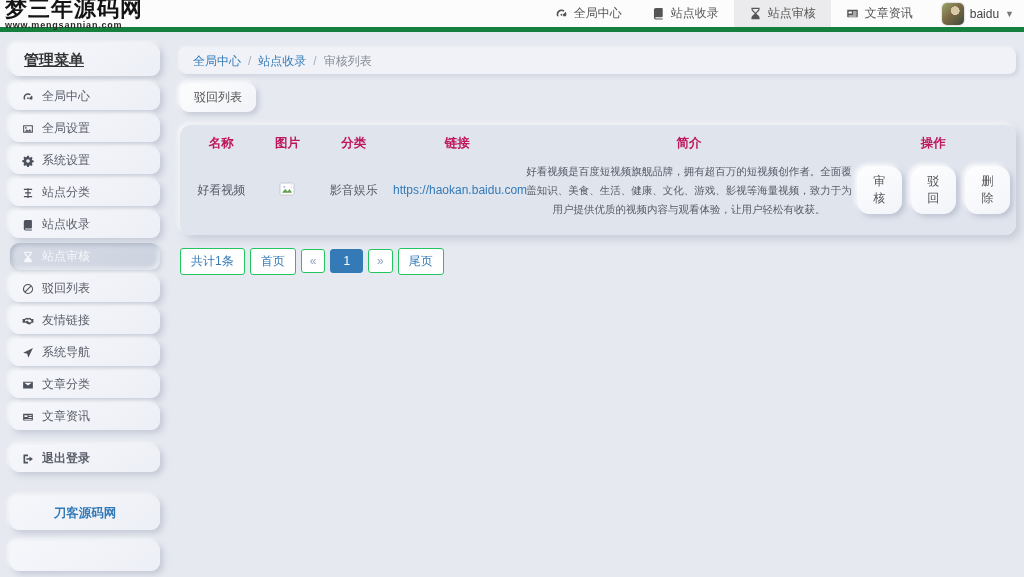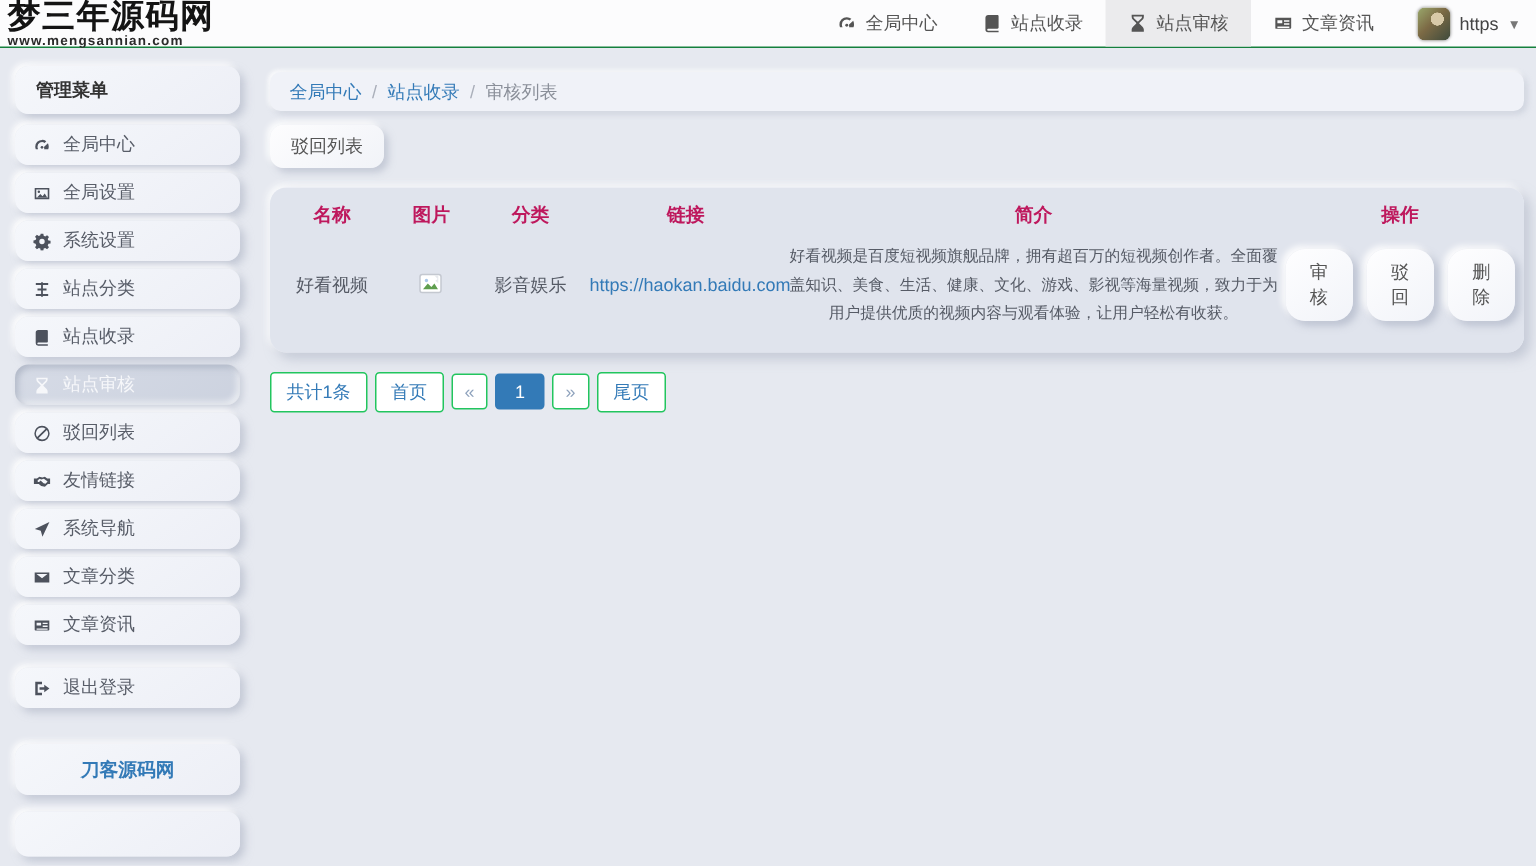--- a/index.html
+++ b/index.html
@@ -15,7 +15,7 @@
   
   .navbar {
     position:absolute; top:0; left:0; right:0; height:32px;
-    background:#fcfcfd; border-bottom:1px solid #15803d;
+    background:#fcfcfd; border-bottom:5px solid #15803d;
     display:flex; justify-content:space-between; align-items:stretch;
     padding-left:5px; z-index:10;
   }

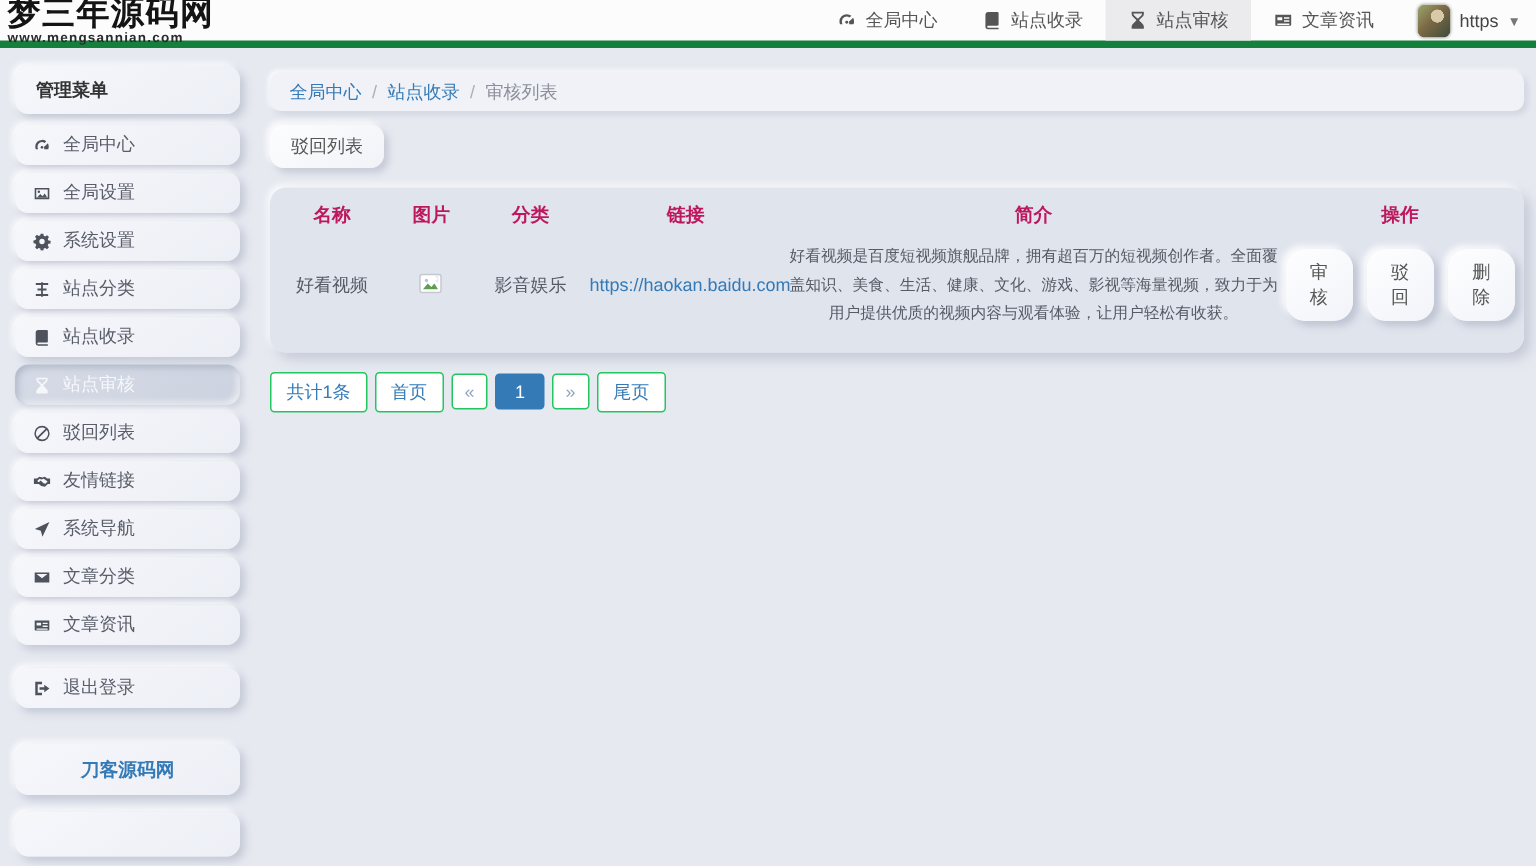--- a/index.html
+++ b/index.html
@@ -158,7 +158,7 @@
     </div>
     <div class="user-box">
       <span class="avatar"></span>
-      <span class="user-name">https</span>
+      <span class="user-name">baidu</span>
       <span class="caret">▼</span>
     </div>
   </nav>

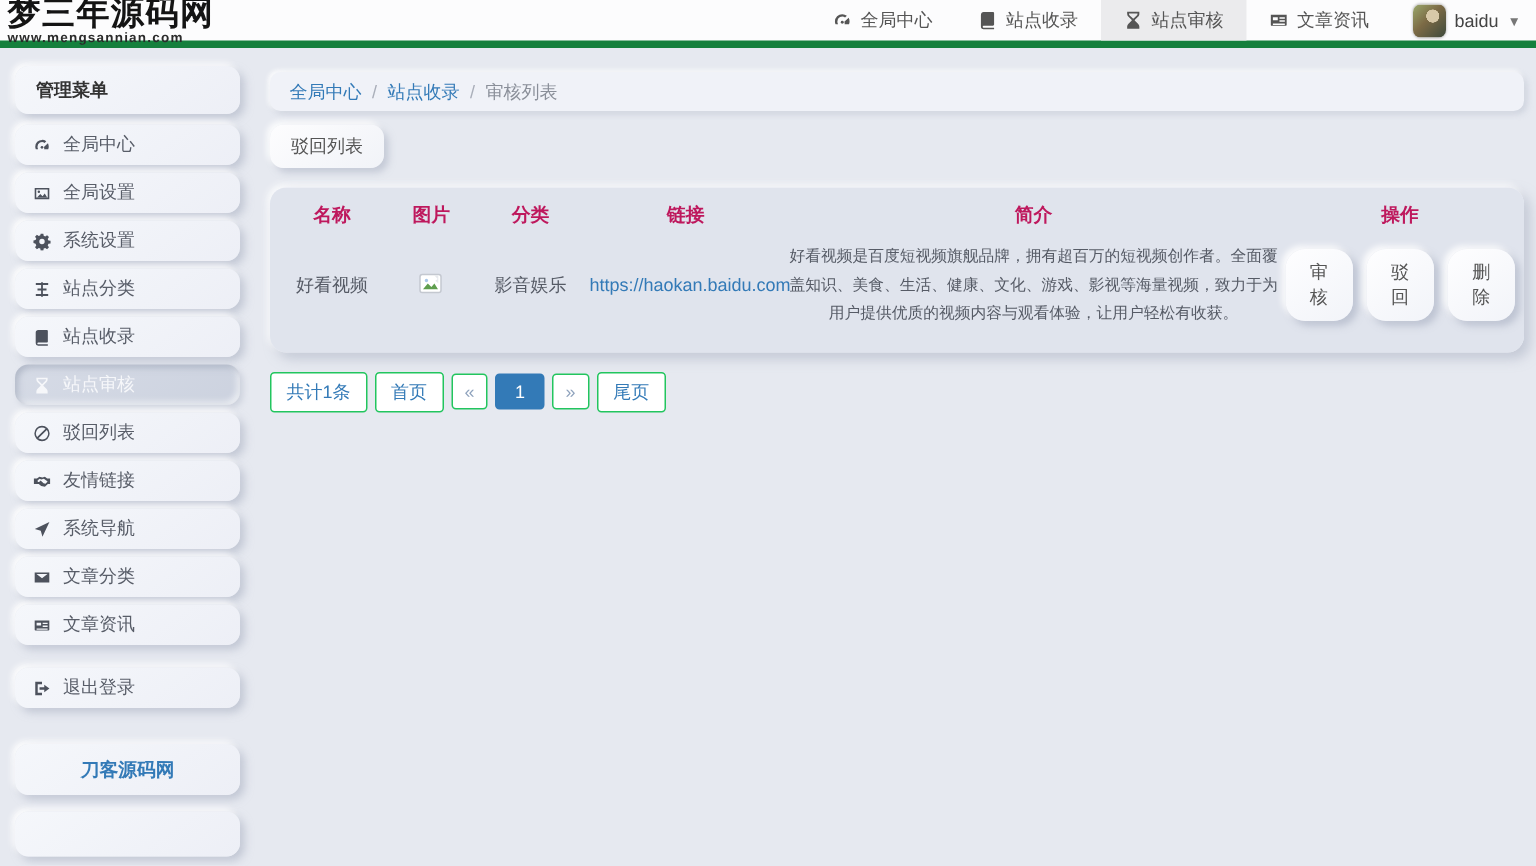--- a/index.html
+++ b/index.html
@@ -48,7 +48,7 @@
   }
   .menu-header {
     height:32px; line-height:32px; padding:0 14px;
-    font-size:12px; font-weight:700; color:#333; margin-bottom:7px;
+    font-size:15px; font-weight:700; color:#333; margin-bottom:7px;text-decoration:underline;
   }
   .side-item {
     height:27px; display:flex; align-items:center; gap:8px; padding:0 12px;

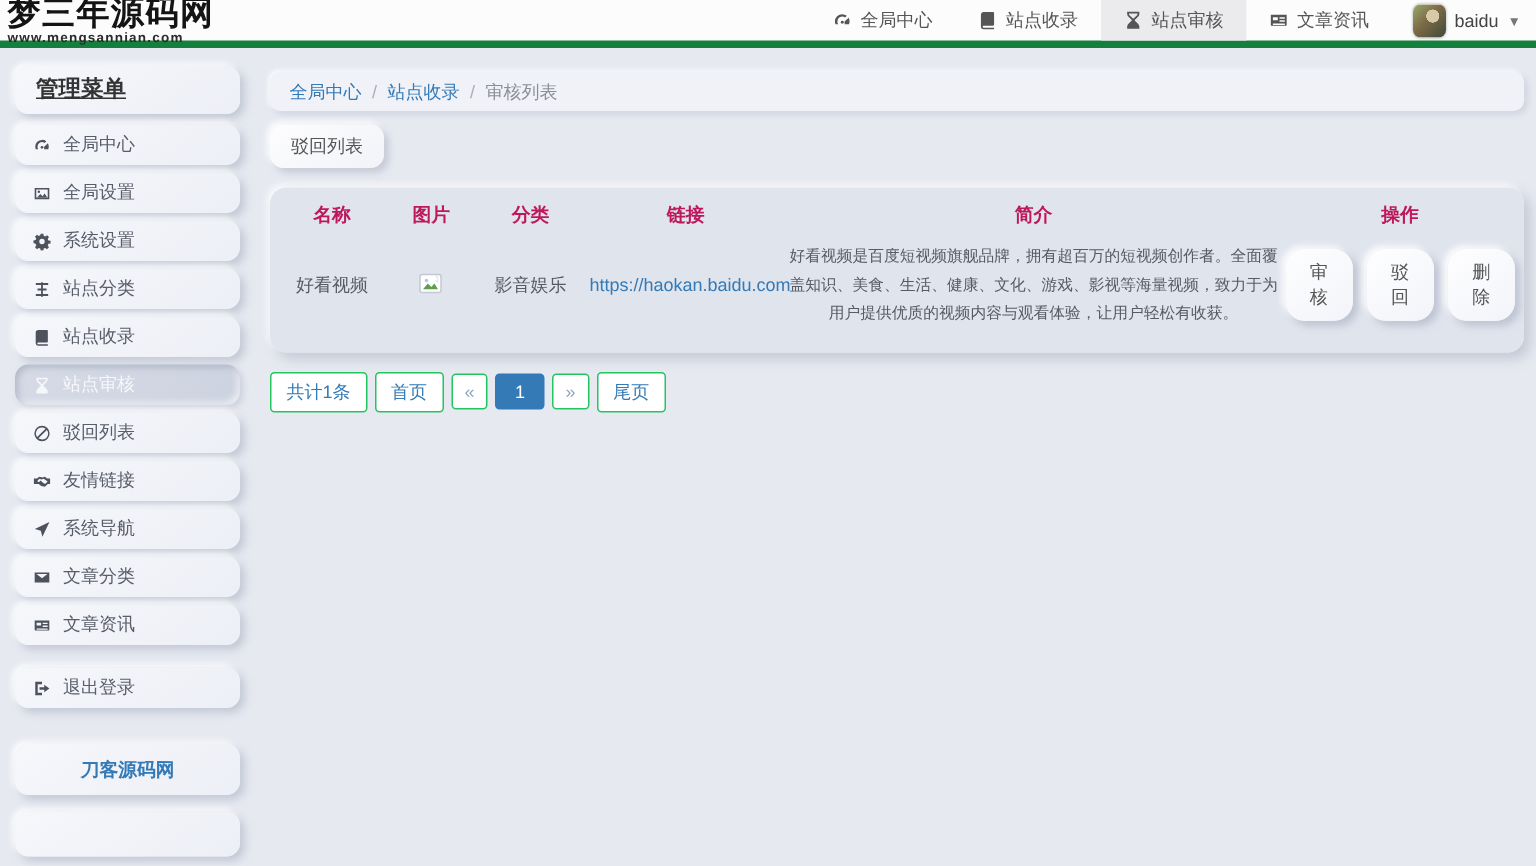--- a/index.html
+++ b/index.html
@@ -61,7 +61,7 @@
     box-shadow:inset 2px 2px 4px rgba(148,156,175,.55), inset -2px -2px 4px rgba(255,255,255,.65), 2px 2px 4px rgba(164,172,190,.4);
   }
   .side-item.active svg.ic { color:#f6f7fa; }
-  .side-logout { margin-top:15px; }
+  .side-logout { margin-top:15px;font-weight:bold; }
   .side-footer {
     margin-top:24px; height:34px;
     display:flex; align-items:center; justify-content:center;

